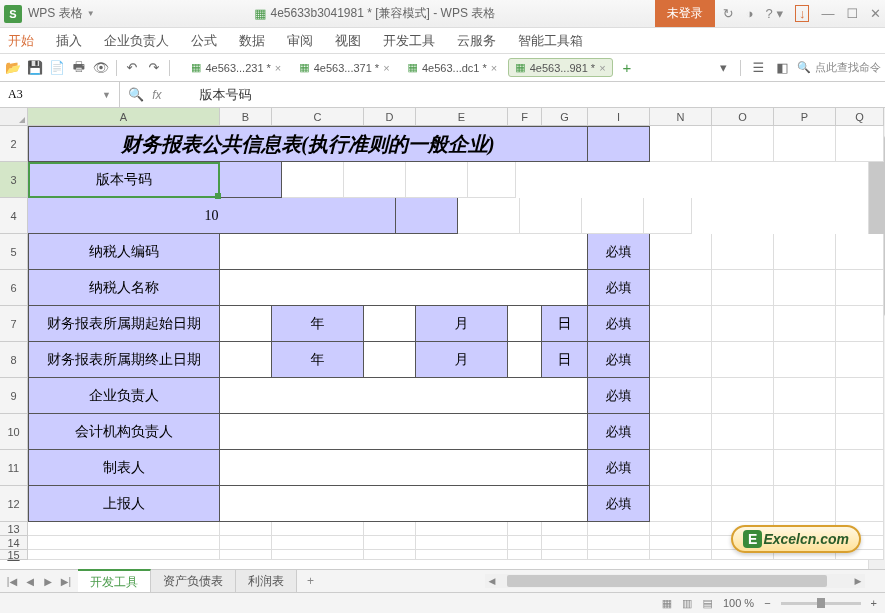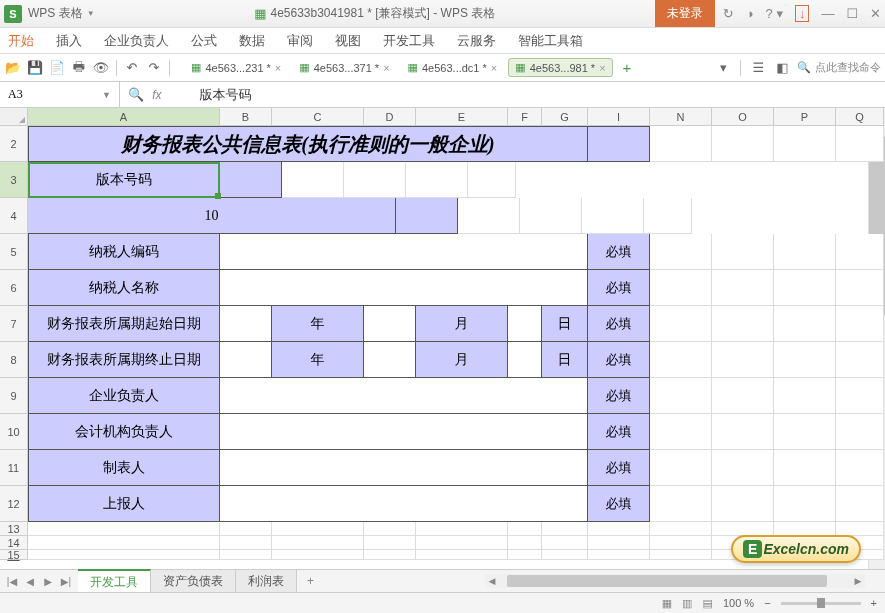--- a/index.html
+++ b/index.html
@@ -89,7 +89,7 @@
     .zoom-slider { width: 80px; height: 3px; background: #ccc; position: relative; }
     .zoom-slider .zknob { width: 8px; height: 10px; background: #999; position: absolute; left: 36px; top: -4px; }
     
-    .watermark { position: absolute; right: 24px; bottom: 50px; z-index: 20; margin-top: 48px; }
+    .watermark { position: absolute; right: 24px; bottom: 60px; z-index: 20; margin-top: 48px; }
     .watermark .wm-box { background: linear-gradient(#fff7e0, #ffe29a); border: 2px solid #d8a030; border-radius: 18px; padding: 4px 10px; font-size: 14px; font-weight: bold; color: #2a5c2a; font-style: italic; box-shadow: 0 2px 4px rgba(0,0,0,0.2); }
     .watermark .wm-box .e { background: #3a8a3a; color: #fff; padding: 1px 5px; border-radius: 4px; margin-right: 1px; font-style: normal; }
   </style>

